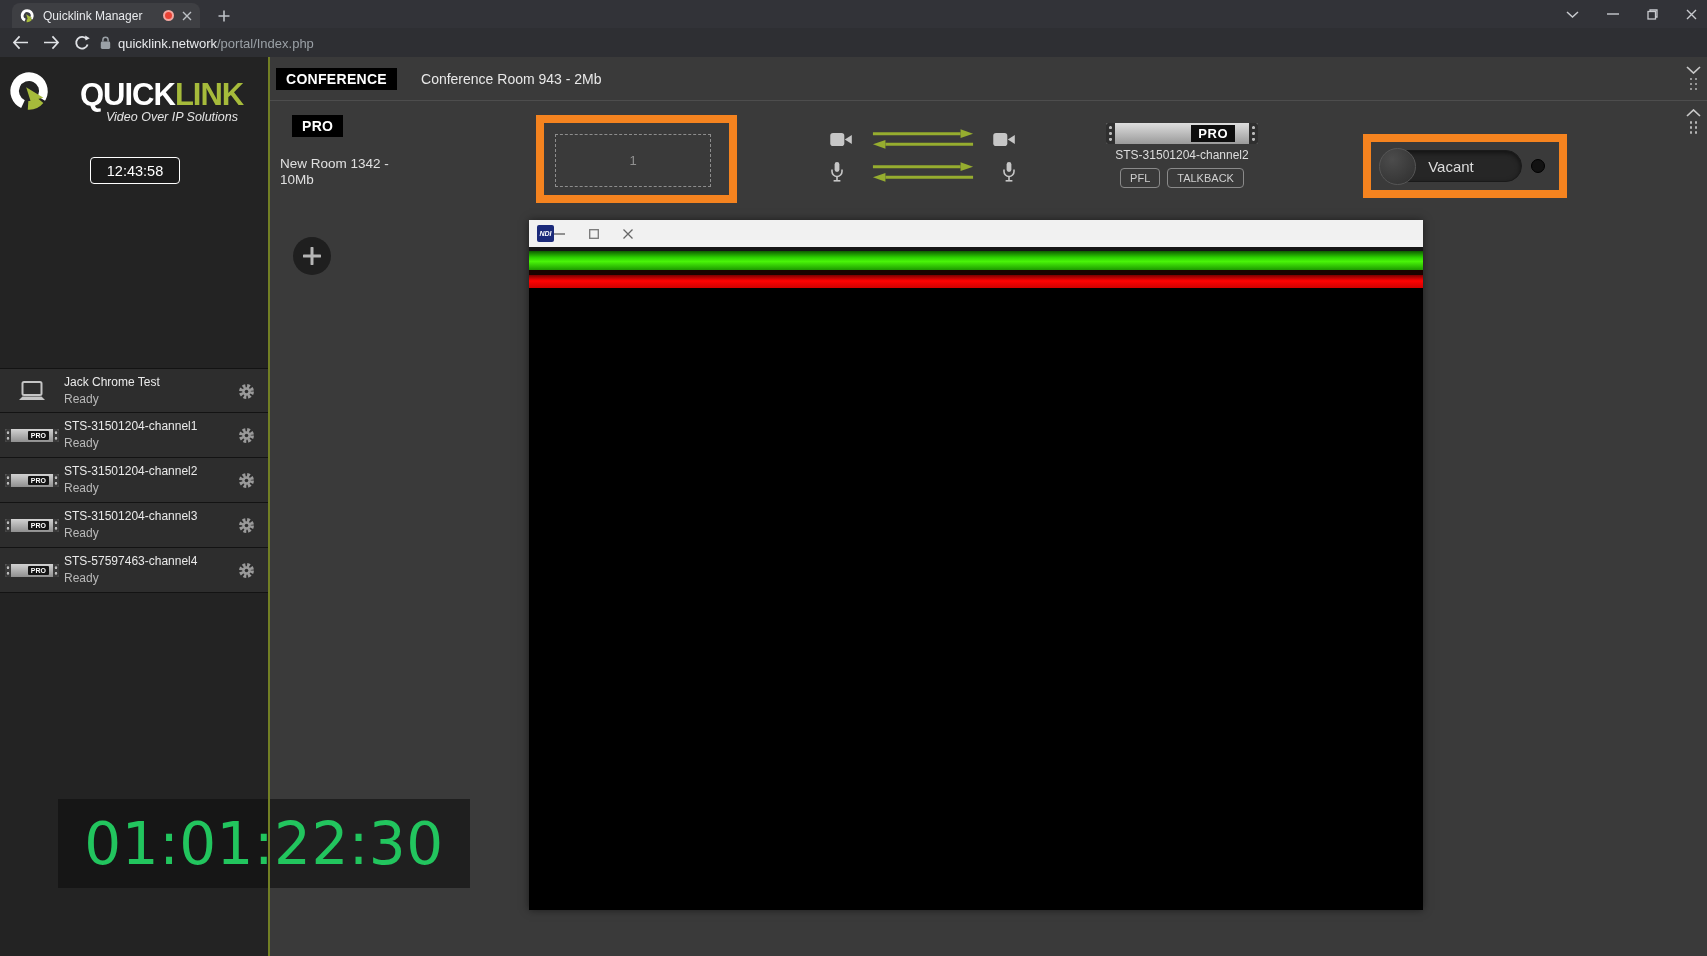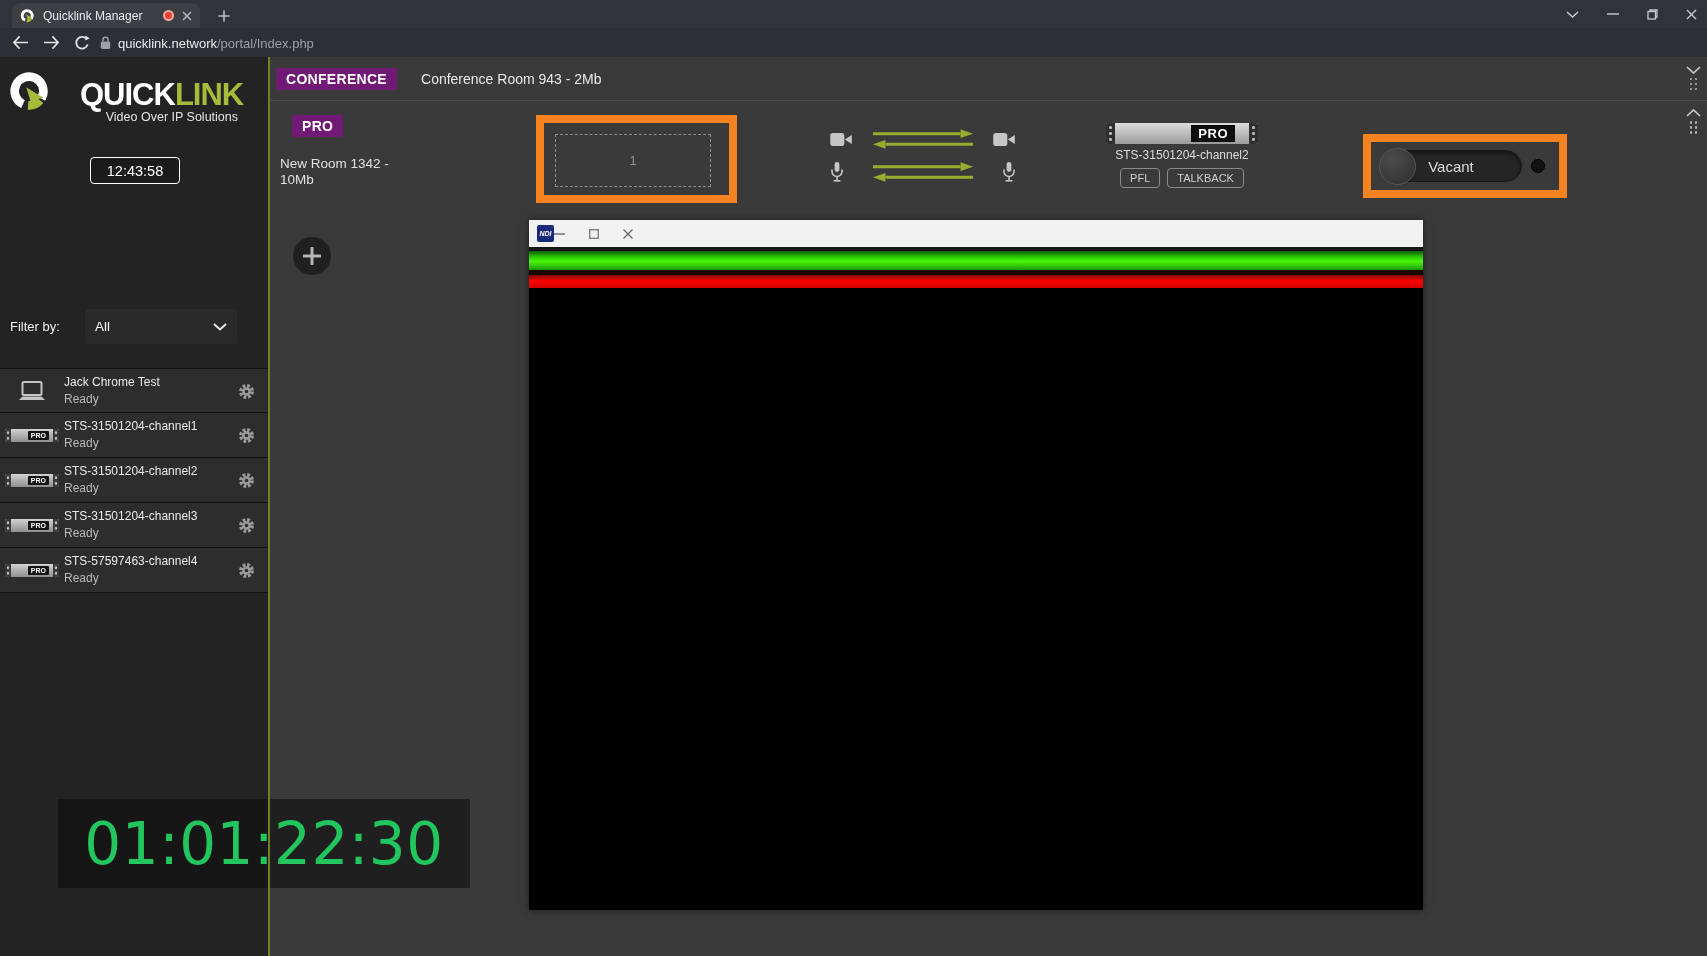--- a/index.html
+++ b/index.html
@@ -73,7 +73,7 @@
   .session-row { position:relative; width:100%; display:flex; align-items:center; border-bottom:1px solid #4d4d4d; }
   .session-row.r1 { height:44px; }
   .session-row.r2 { height:38px; }
-  .badge { background:#701a75; color:#fff; font-weight:bold; font-size:14px; padding:3px 10px; margin-left:6px; letter-spacing:0.3px; }
+  .badge { background:#000000; color:#fff; font-weight:bold; font-size:14px; padding:3px 10px; margin-left:6px; letter-spacing:0.3px; }
   .session-title { margin-left:24px; font-size:14px; color:#e8e8e8; }
   .row-icons { position:absolute; right:6px; top:50%; transform:translateY(-50%); display:flex; flex-direction:column; align-items:center; gap:4px; }
   .dots { position:relative; width:8px; height:14px; }

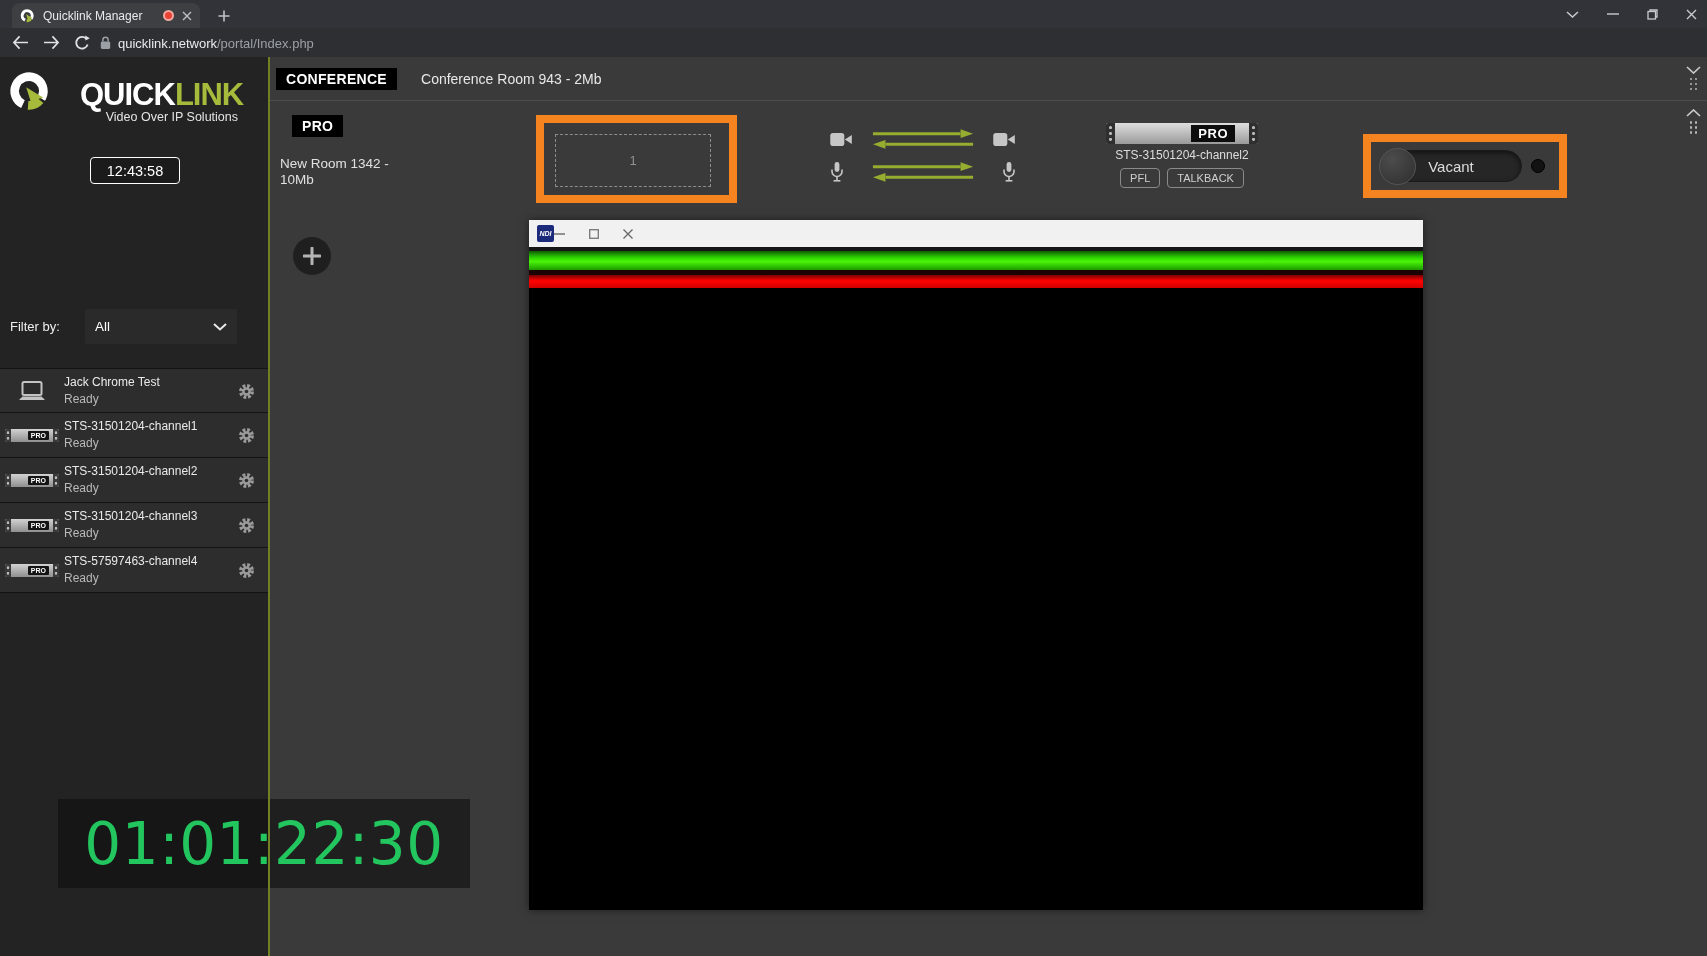--- a/index.html
+++ b/index.html
@@ -35,7 +35,7 @@
   .logo-q { position:absolute; left:8px; top:12px; }
   .logo-text { position:absolute; left:54px; top:20px; font-size:31px; font-weight:bold; letter-spacing:-1px; color:#fff; white-space:nowrap;margin-left:26px; }
   .logo-text .link { color:#a6bb3b; }
-  .tagline { position:absolute; left:20px; top:53px; width:218px; text-align:right; font-size:12.5px; color:#e4e4e4; }
+  .tagline { position:absolute; left:20px; top:53px; width:218px; text-align:right; font-style:italic; font-size:12.5px; color:#e4e4e4; }
   .clock { position:absolute; left:90px; top:100px; width:90px; height:27px; border:1px solid #fff; border-radius:4px;
            background:#1b1b1b; color:#fff; font-size:14.5px; display:flex; align-items:center; justify-content:center; }
   .user-block { position:absolute; left:0; top:148px; width:268px; height:48px; }

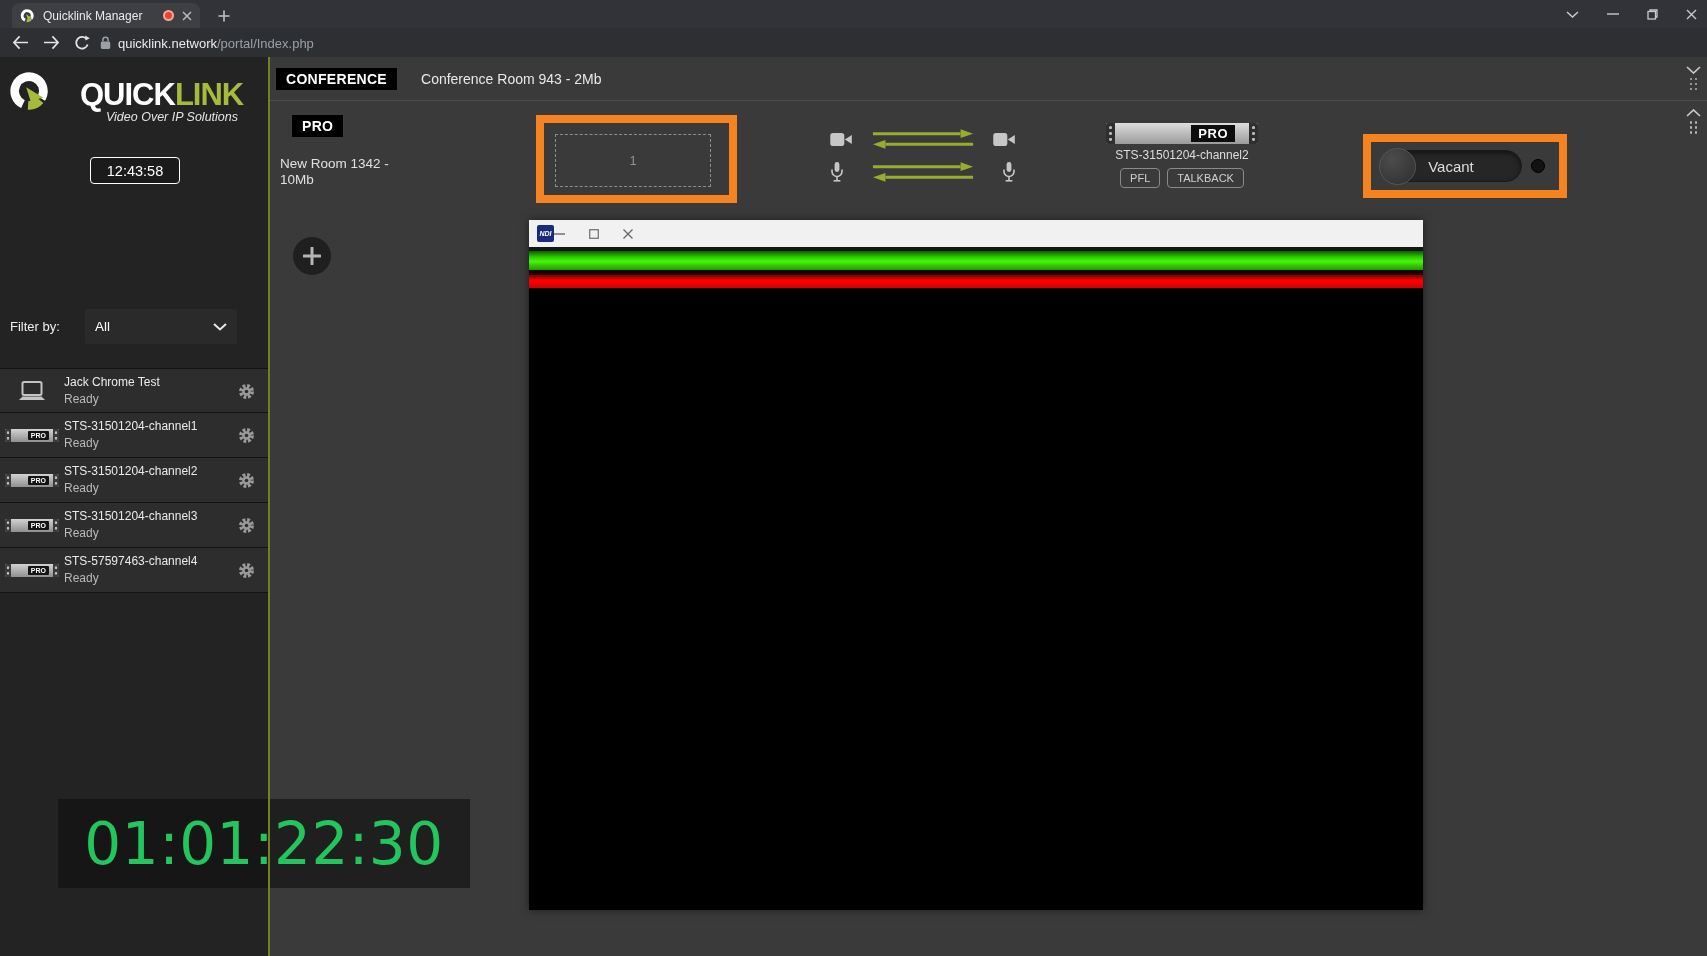--- a/index.html
+++ b/index.html
@@ -281,17 +281,6 @@
       <div class="clock">12:43:58</div>
 
 
-      <div class="filter-row">
-        <span class="filter-label">Filter by:</span>
-        <div class="filter-select">
-          <span>All</span>
-          <span class="sel-chev">
-            <svg width="14" height="8" viewBox="0 0 14 8">
-                <polyline points="1,1 7,6.5 13,1" fill="none" stroke="#e8e8e8" stroke-width="2"></polyline>
-              </svg>
-          </span>
-        </div>
-      </div>
 
       <div class="device-list">
 

